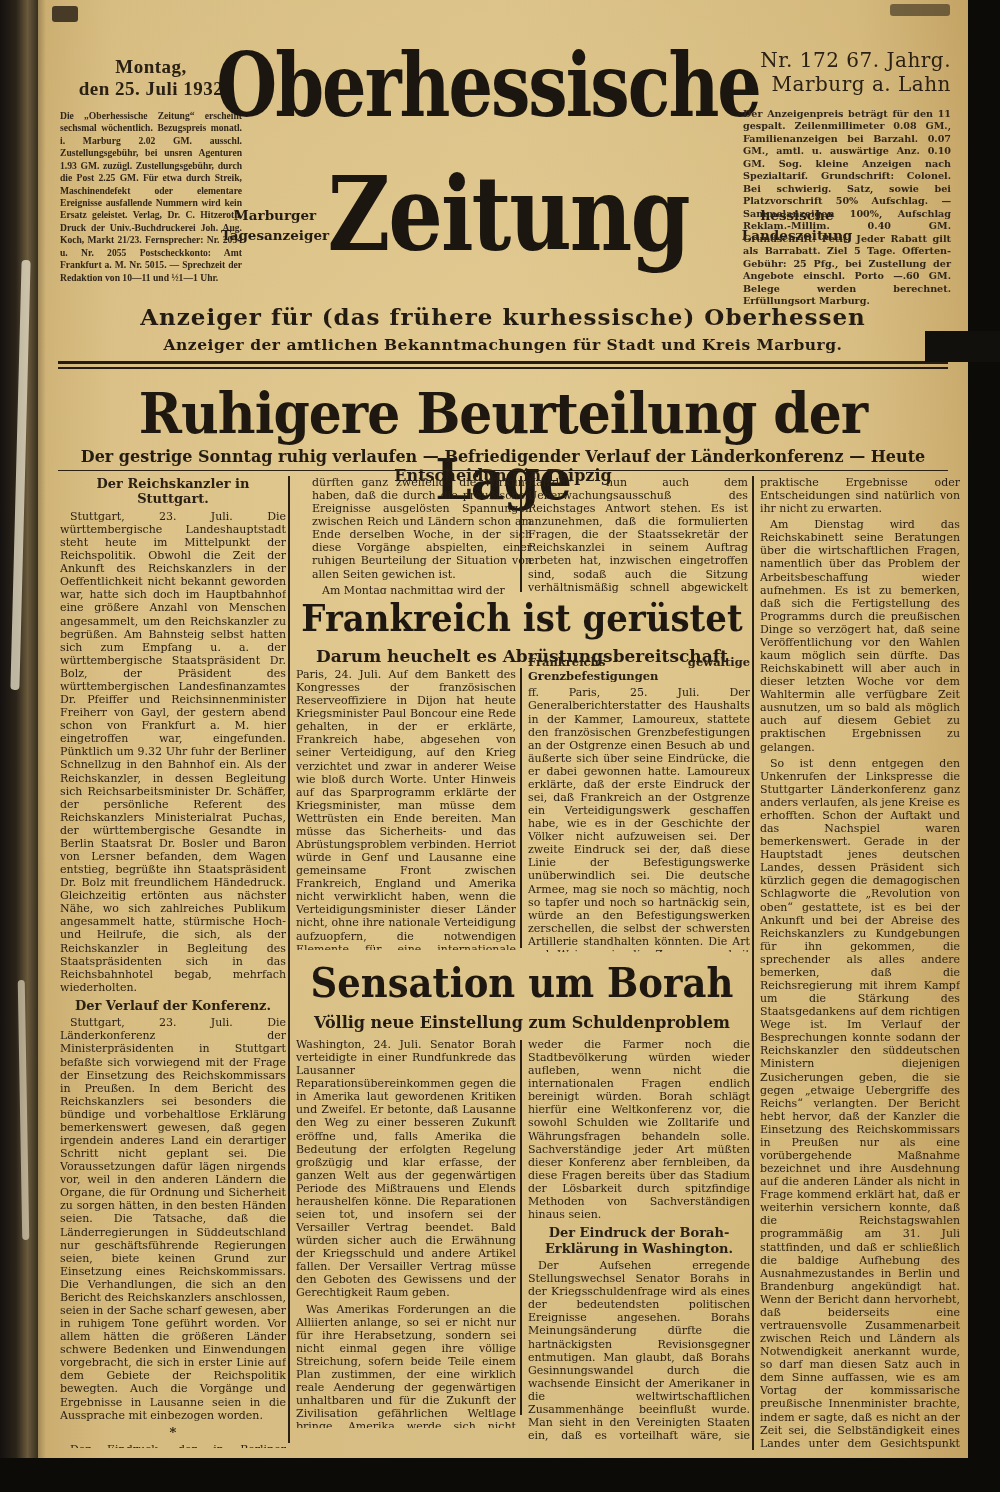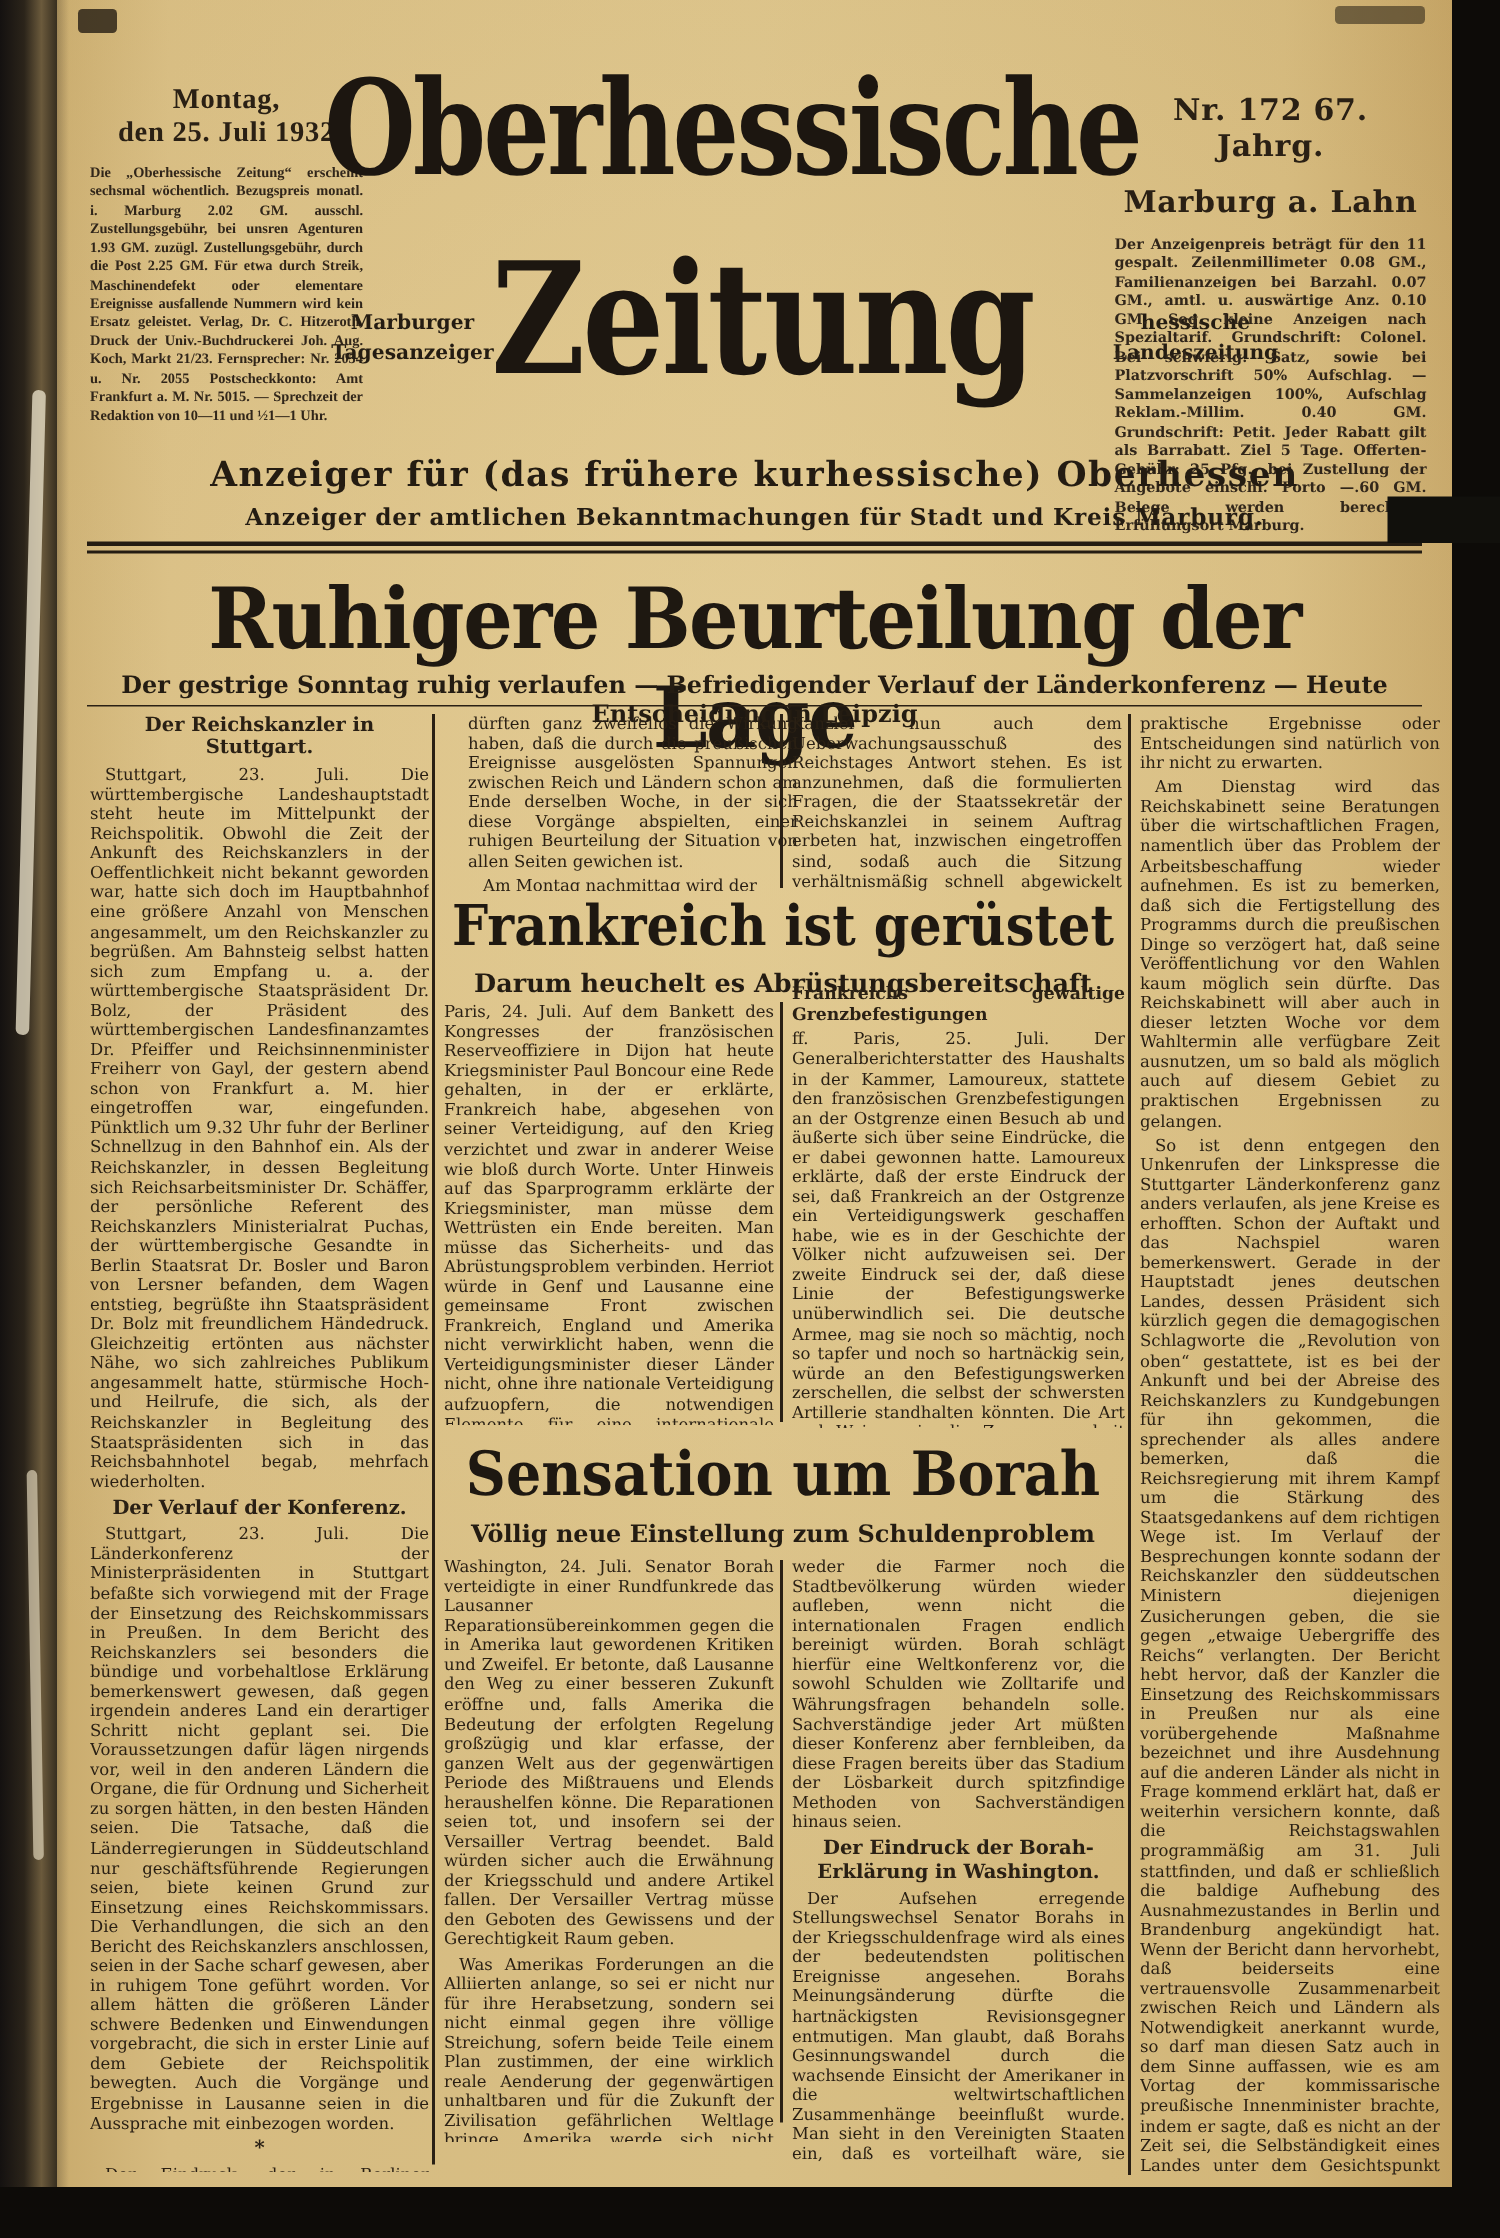--- a/index.html
+++ b/index.html
@@ -32,7 +32,7 @@
   .mast2{font-size:86px;font-weight:bold;line-height:1;letter-spacing:-2px;color:#1c1610;
          transform:scaleY(1.2);transform-origin:top;}
   .sidelab{font-size:13.5px;font-weight:bold;line-height:1.45;text-align:center;color:#241c12;}
-  .issline{font-size:20px;font-weight:bold;line-height:1.2;text-align:center;letter-spacing:.5px;margin-top:13px;}
+  .issline{font-size:20px;font-weight:normal;line-height:1.2;text-align:right;letter-spacing:.5px;}
   .sub1{font-size:23px;font-weight:bold;letter-spacing:1px;color:#241c12;}
   .sub2{font-size:15.5px;font-weight:bold;letter-spacing:.5px;color:#241c12;}
   .dblrule{border-top:3px solid #241c12;border-bottom:2px solid #241c12;height:3px;}

